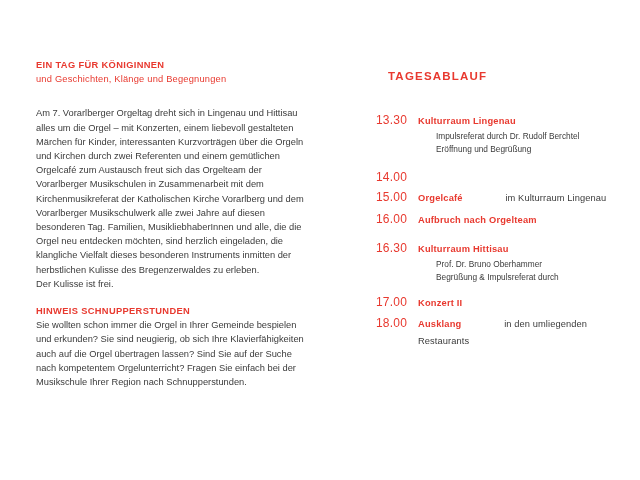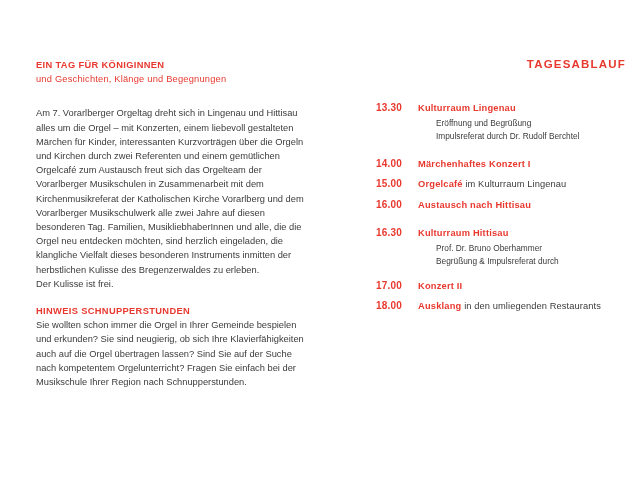--- a/index.html
+++ b/index.html
@@ -64,8 +64,7 @@
     font-size: 11.5px;
     font-weight: bold;
     letter-spacing: 1.2px;
-    margin: 0;
-    text-align: right;
+    margin: 12px;
   }
 
   .schedule {

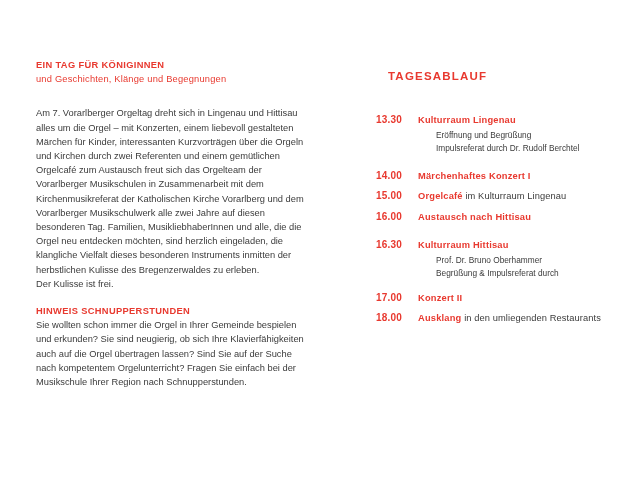--- a/index.html
+++ b/index.html
@@ -80,8 +80,8 @@
   }
   .sched-time {
     color: #e8392f;
-    font-size: 10px;
-    font-weight: bold;
+    font-size: 12px;
+    font-weight: normal;
     width: 42px;
     flex: 0 0 42px;
     letter-spacing: 0.2px;

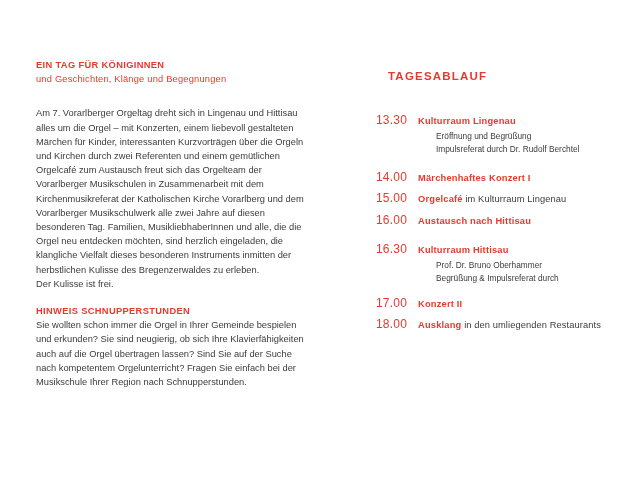--- a/index.html
+++ b/index.html
@@ -137,8 +137,8 @@
           <span class="sched-time">13.30</span>
           <span class="sched-title"><span>Kulturraum Lingenau</span><span class="suffix"></span></span>
         </div>
+        <div class="sched-sub">Impulsreferat durch Dr. Rudolf Berchtel</div>
         <div class="sched-sub">Eröffnung und Begrüßung</div>
-        <div class="sched-sub">Impulsreferat durch Dr. Rudolf Berchtel</div>
       </div>
 
       <div class="gap-12"></div>

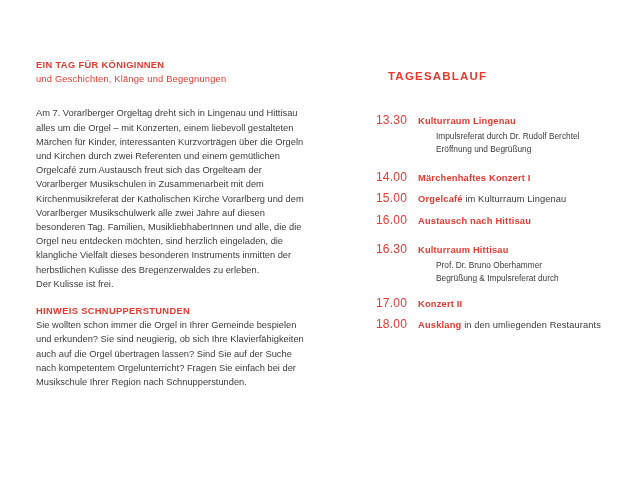--- a/index.html
+++ b/index.html
@@ -146,7 +146,6 @@
       <div class="sched-group">
         <div class="sched-row">
           <span class="sched-time">14.00</span>
-          <span class="sched-title"><span>Märchenhaftes Konzert I</span><span class="suffix"></span></span>
         </div>
       </div>
 

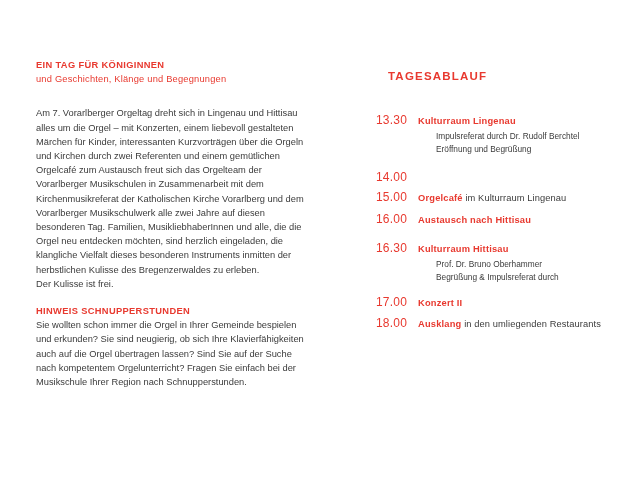--- a/index.html
+++ b/index.html
@@ -96,6 +96,7 @@
     font-weight: normal;
     color: #3b3b3b;
     letter-spacing: 0.1px;
+    padding-left: 40px;
   }
   .sched-sub {
     color: #3b3b3b;

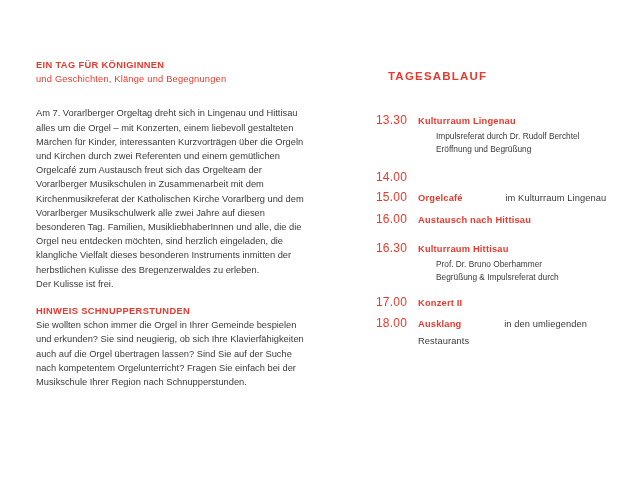--- a/index.html
+++ b/index.html
@@ -164,7 +164,7 @@
       <div class="sched-group">
         <div class="sched-row">
           <span class="sched-time">16.00</span>
-          <span class="sched-title"><span>Austausch nach Hittisau</span><span class="suffix"></span></span>
+          <span class="sched-title"><span>Aufbruch nach Orgelteam</span><span class="suffix"></span></span>
         </div>
       </div>
 

